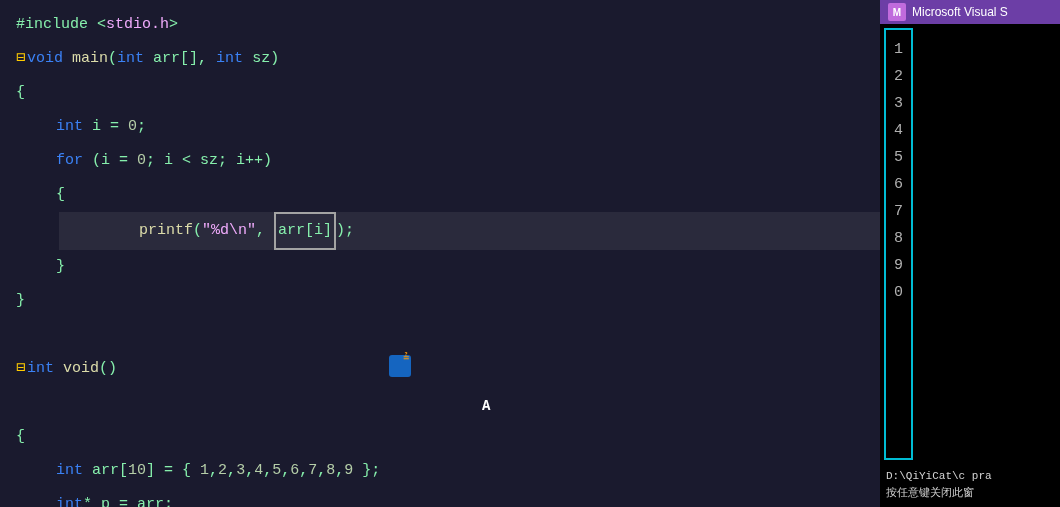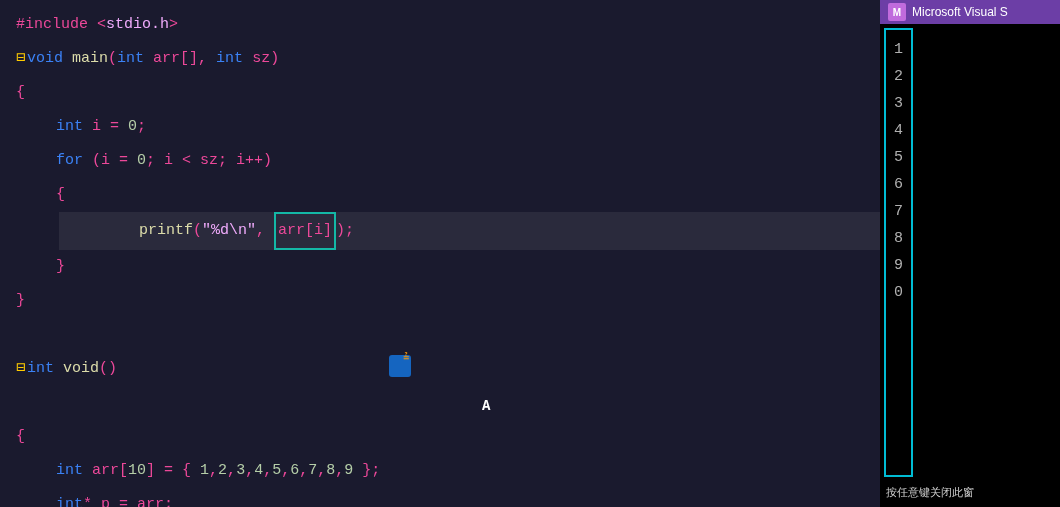--- a/index.html
+++ b/index.html
@@ -43,7 +43,7 @@
     .fn { color: #dcdcaa; }
     .str { color: #f0abfc; }
     .num { color: #b5cea8; }
-    .plain { color: #ec4899; }
+    .plain { color: #86efac; }
 
     .arrow-marker {
       display: inline-block;

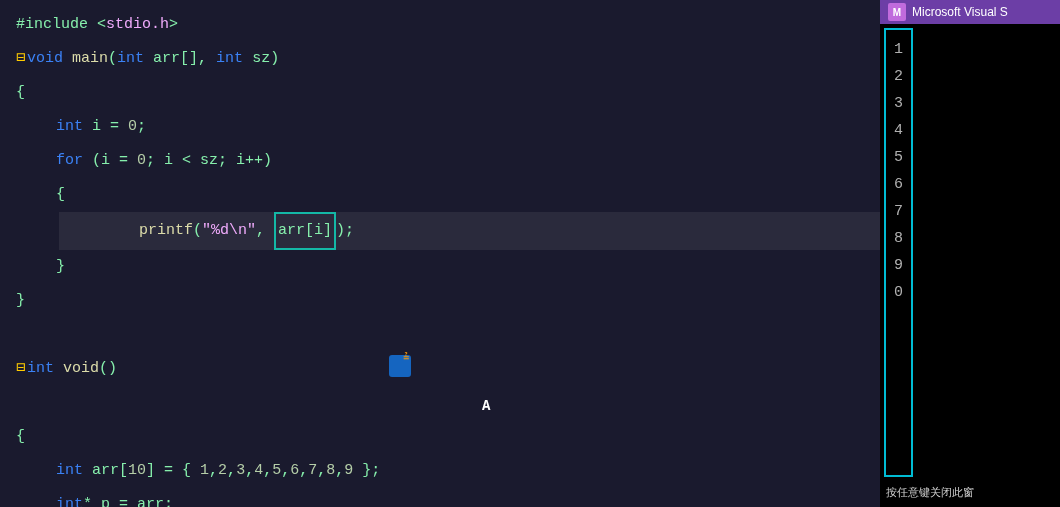--- a/index.html
+++ b/index.html
@@ -53,7 +53,7 @@
 
     .box-highlight {
       display: inline-block;
-      border: 2px solid #14b8a6;
+      border: 2px solid #a3a3a3;
       padding: 0 2px;
       background: transparent;
     }

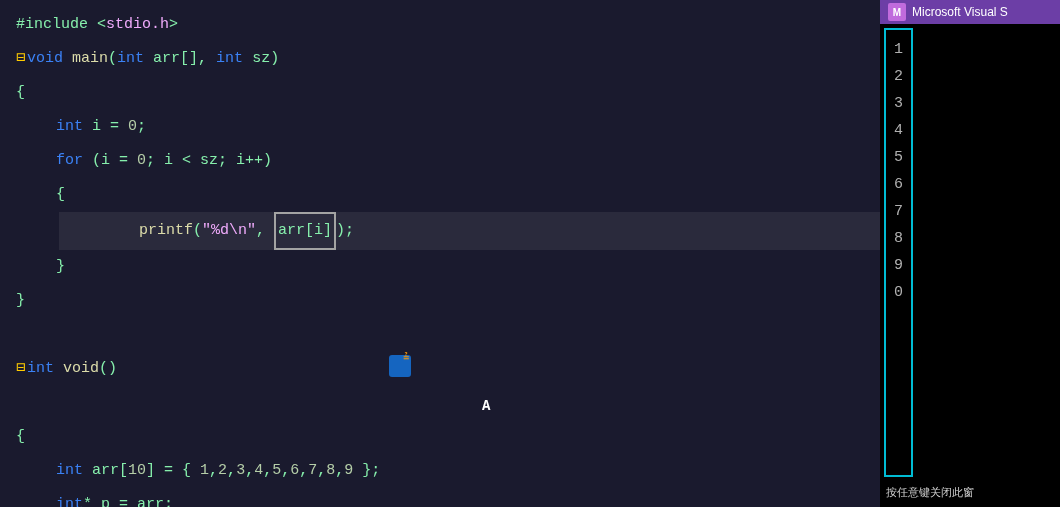--- a/index.html
+++ b/index.html
@@ -202,6 +202,7 @@
     </div>
   </div>
   <div class="console-footer">
+    <div>D:\QiYiCat\c pra</div>
     <div>按任意键关闭此窗</div>
   </div>
 </div>

